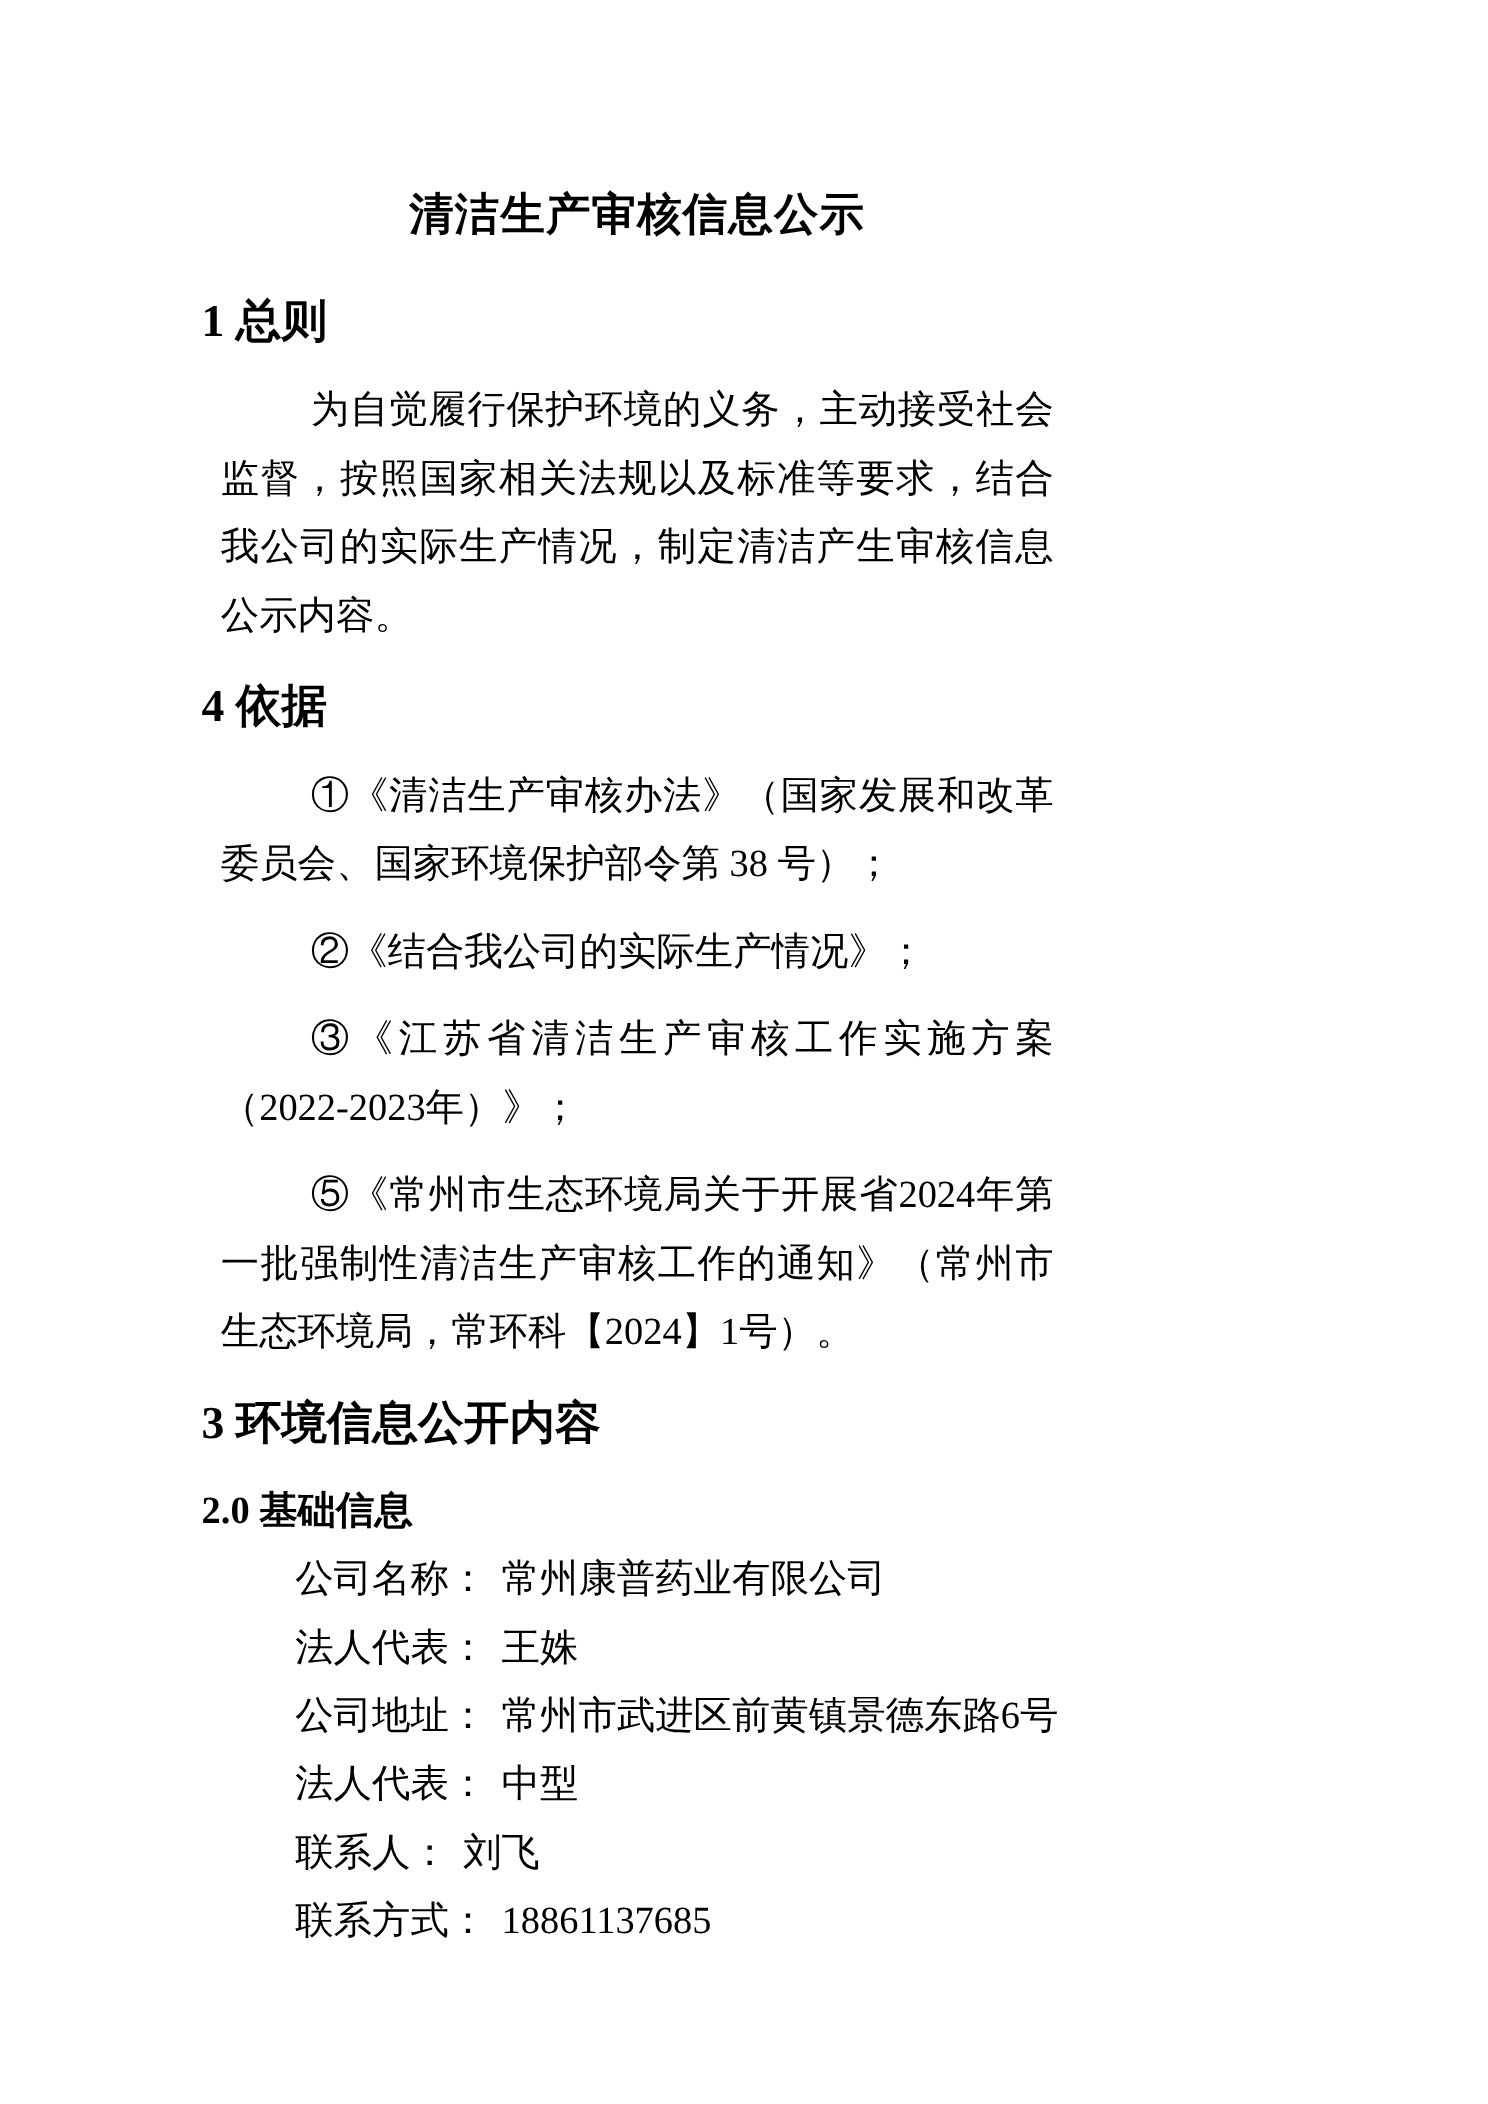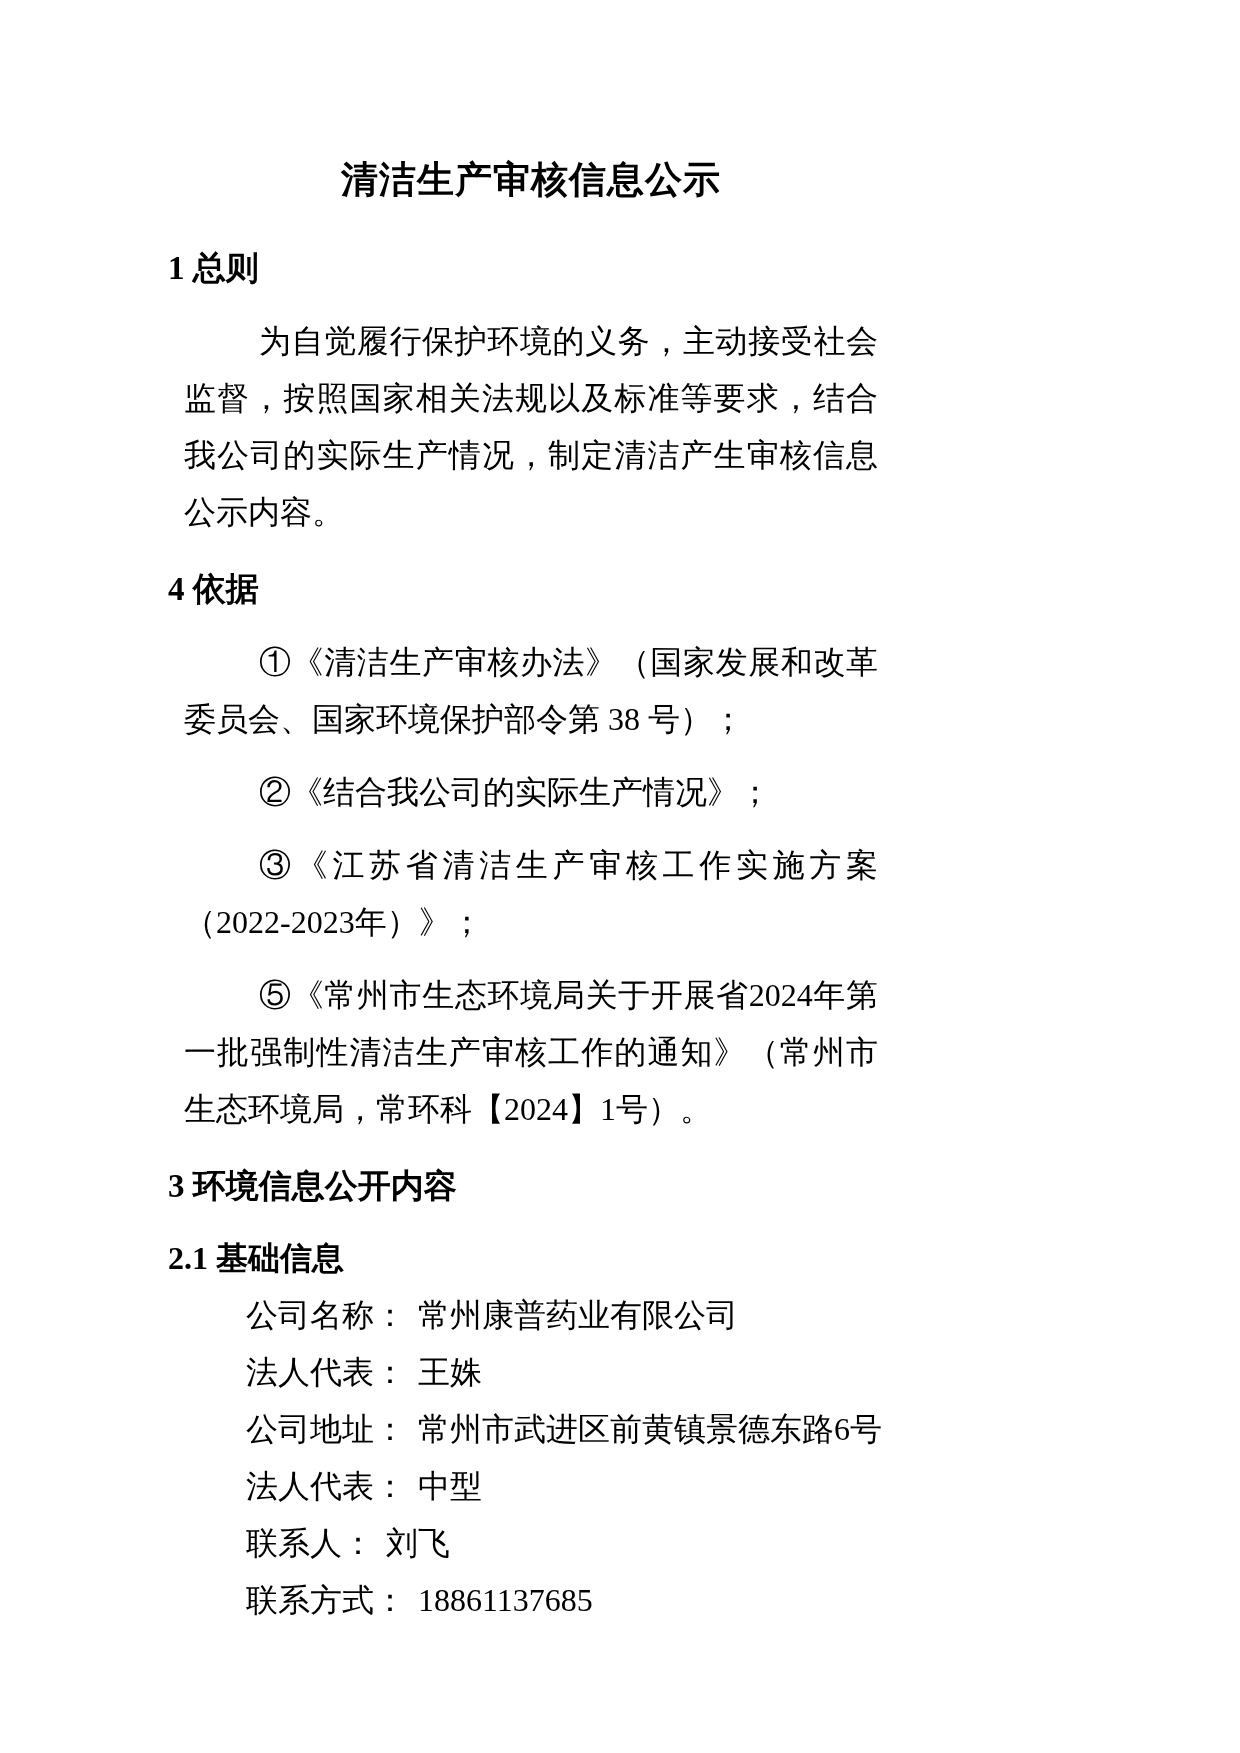--- a/index.html
+++ b/index.html
@@ -30,7 +30,7 @@
   }
   .sec-heading {
     margin: 20px 0 0 0;
-    font-size: 33px;
+    font-size: 38px;
     font-weight: bold;
     line-height: 57px;
   }

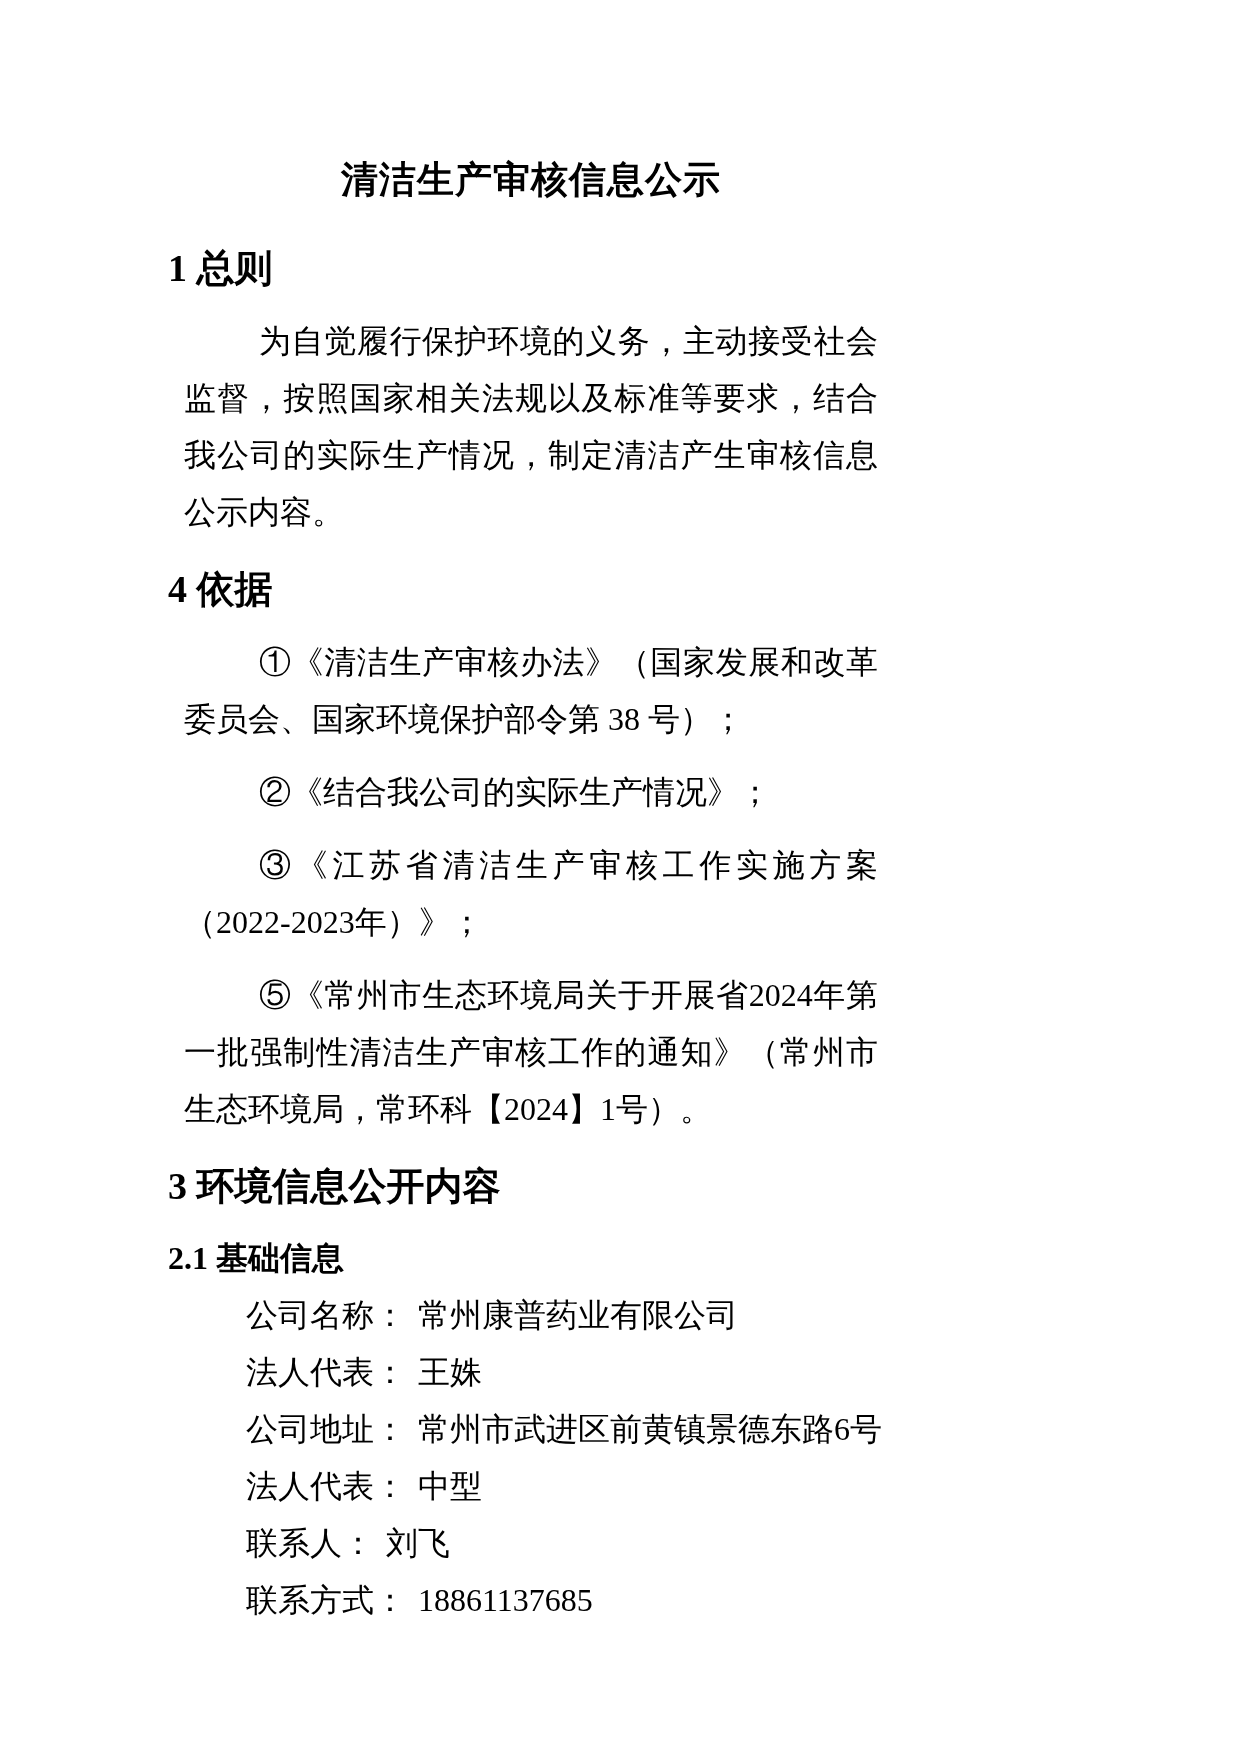--- a/index.html
+++ b/index.html
@@ -80,7 +80,7 @@
 
   <h2 class="sec-heading">3 环境信息公开内容</h2>
 
-  <h3 class="sub-heading">2.1 基础信息</h3>
+  <h3 class="sub-heading">2.0 基础信息</h3>
 
   <p class="info-line">
     <span class="info-label">公司名称：</span><span class="info-value">常州康普药业有限公司</span>

